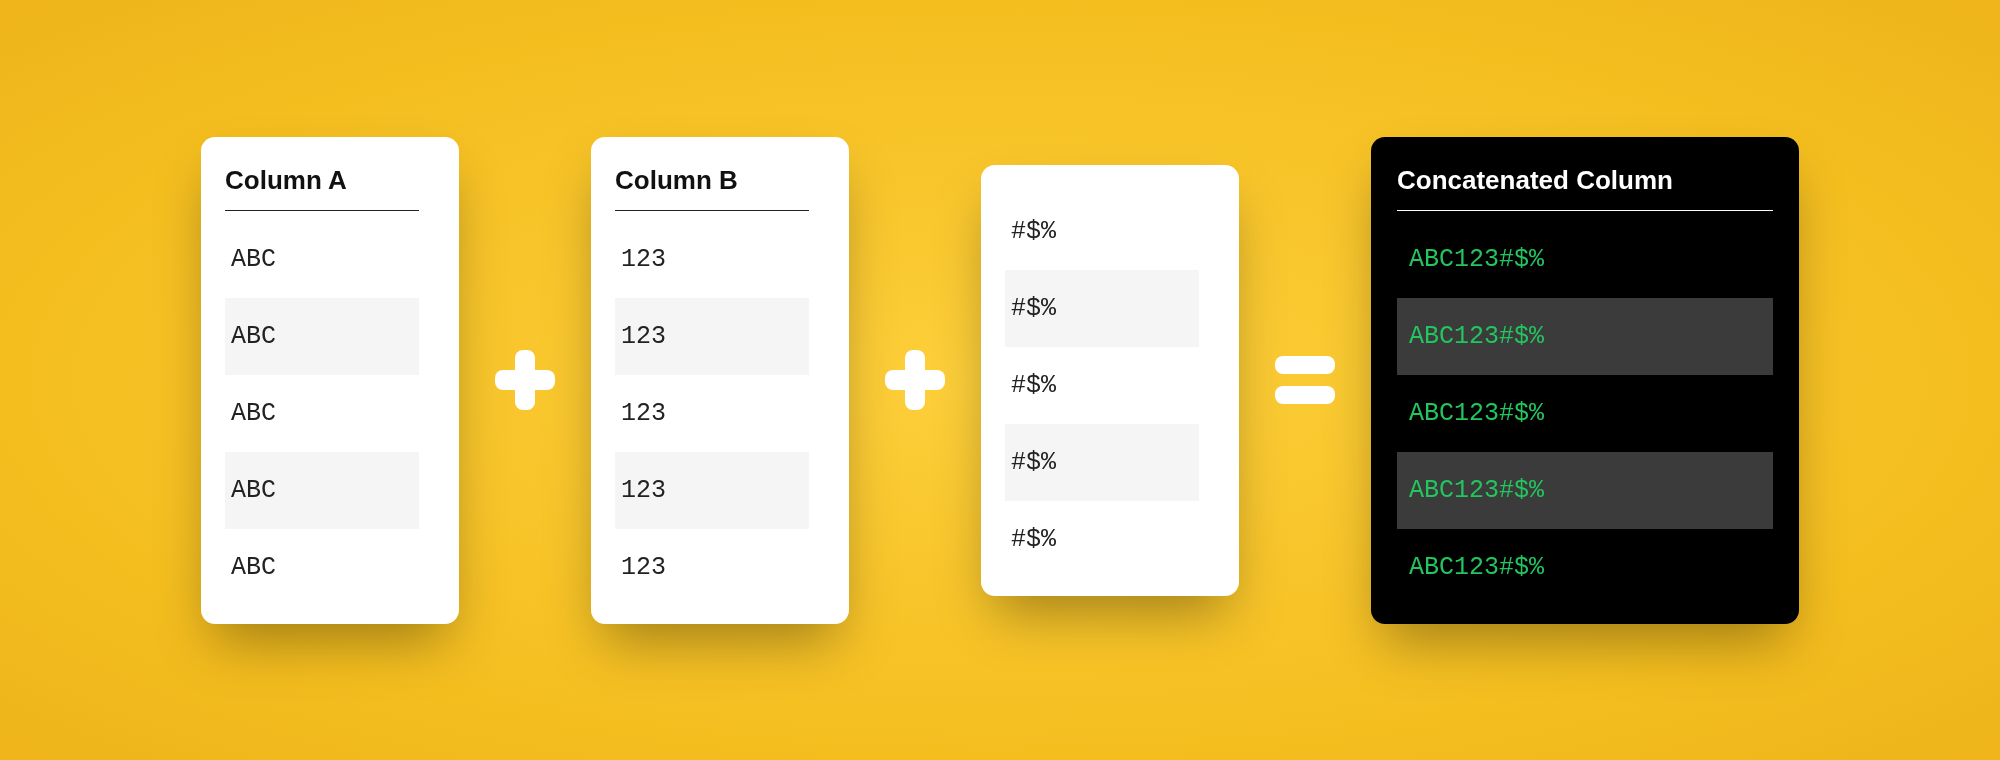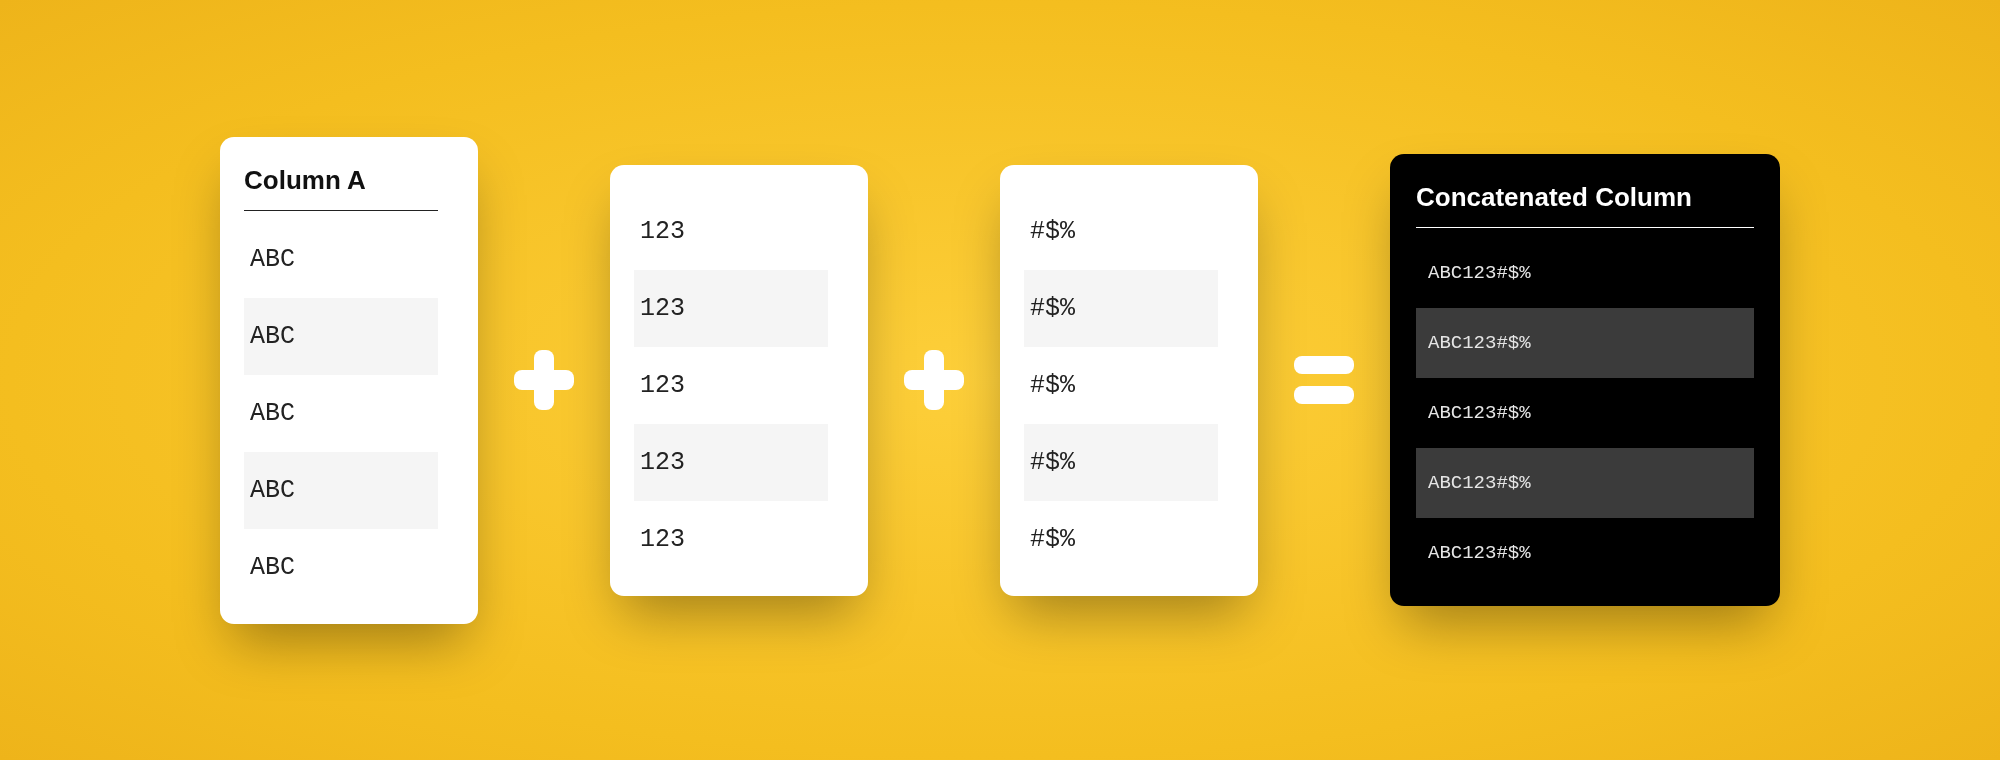--- a/index.html
+++ b/index.html
@@ -128,6 +128,7 @@
     </div>
 
   <div class="card">
+    <div class="card-header">Column B</div>
     <div class="row">123</div>
     <div class="row alt">123</div>
     <div class="row">123</div>

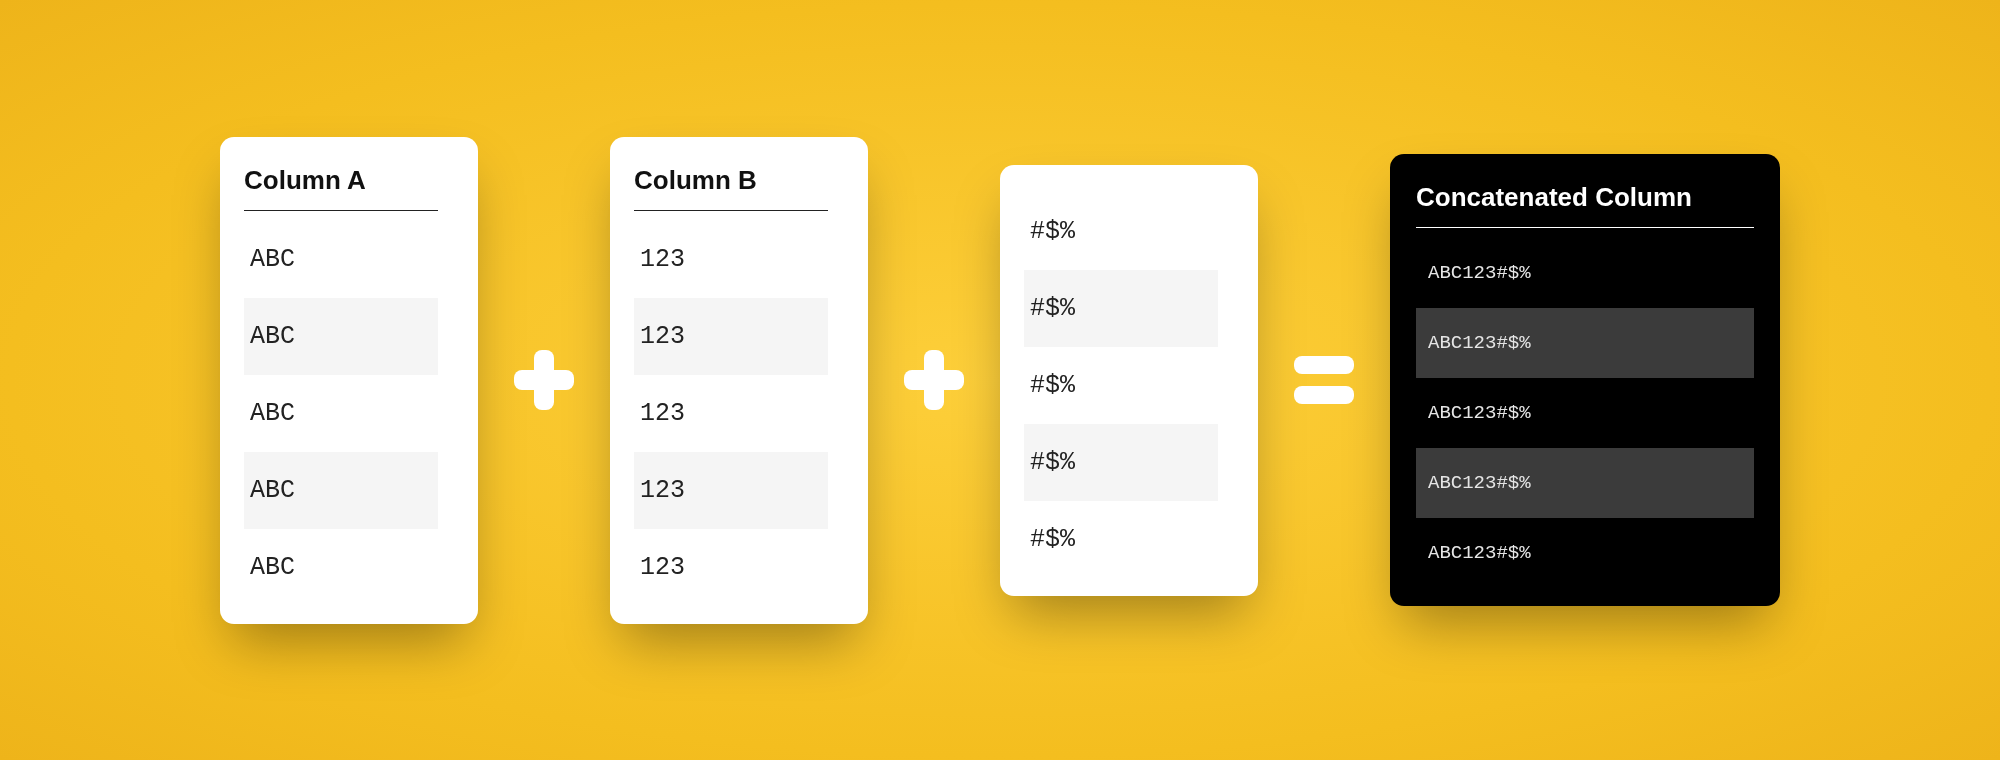--- a/index.html
+++ b/index.html
@@ -28,7 +28,7 @@
   .card.dark {
     background: #000000;
     color: #ffffff;
-    width: 390px;
+    width: 428px;
     padding: 28px 26px 18px 26px;
   }
   .card-header {

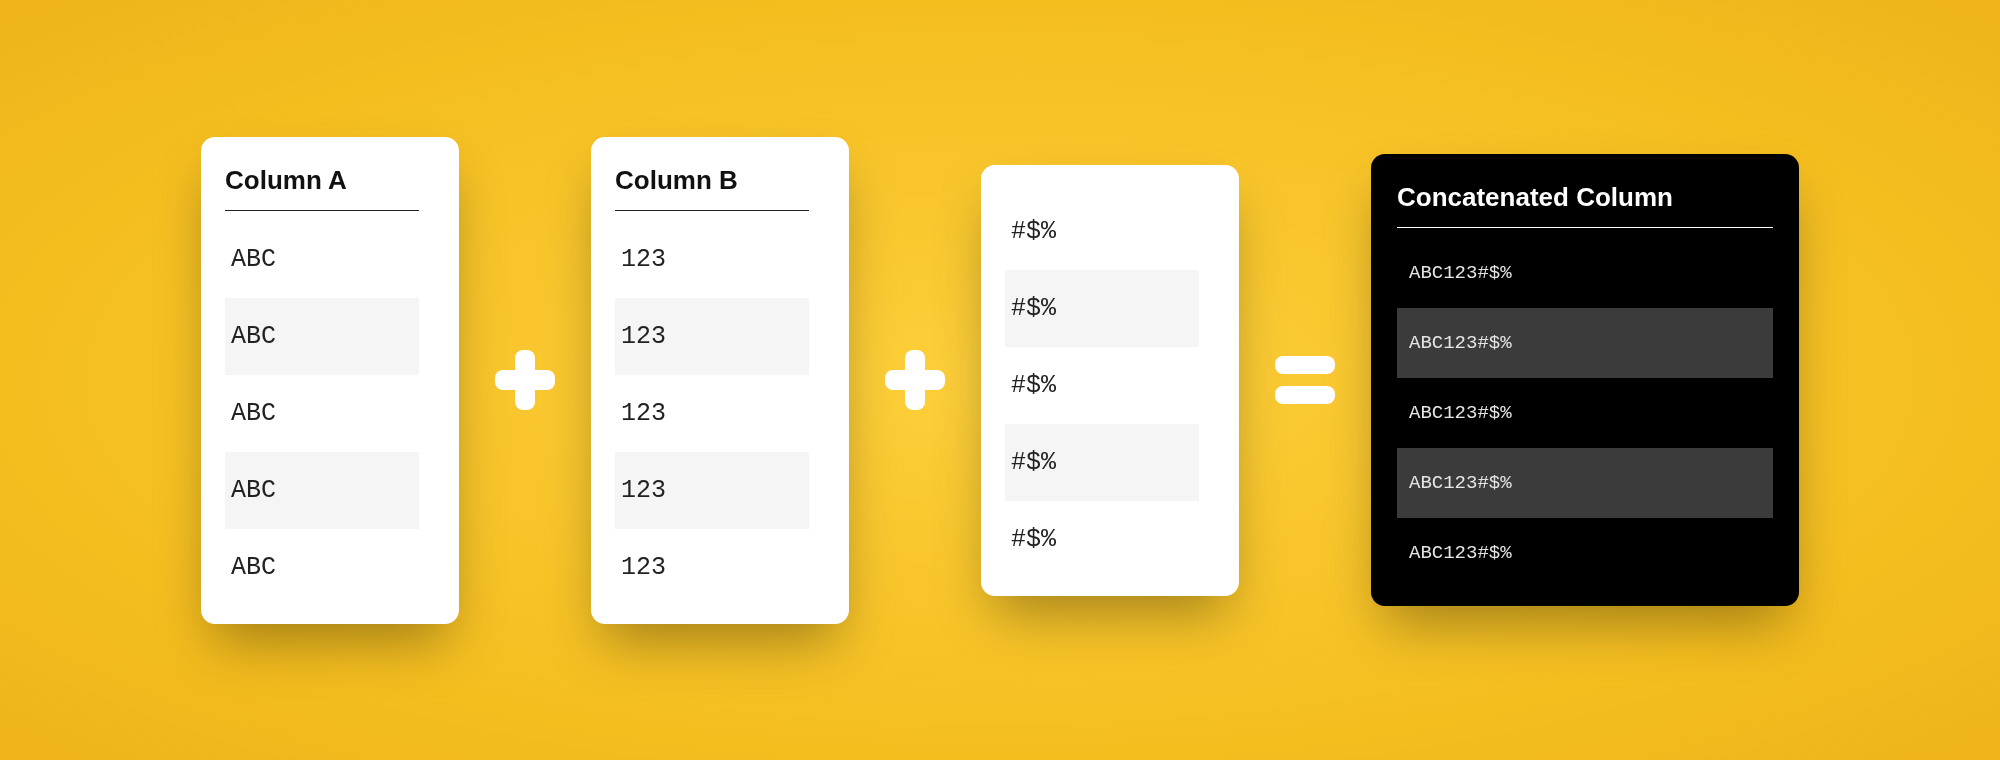--- a/index.html
+++ b/index.html
@@ -51,8 +51,8 @@
     font-family: Liberation Mono, monospace;
   }
   .card.dark .row {
-    color: #e5e5e5;
-    font-size: 19px;
+    color: #22c55e;
+    font-size: 25px;
     padding: 24px 12px;
   }
   .row.alt {

